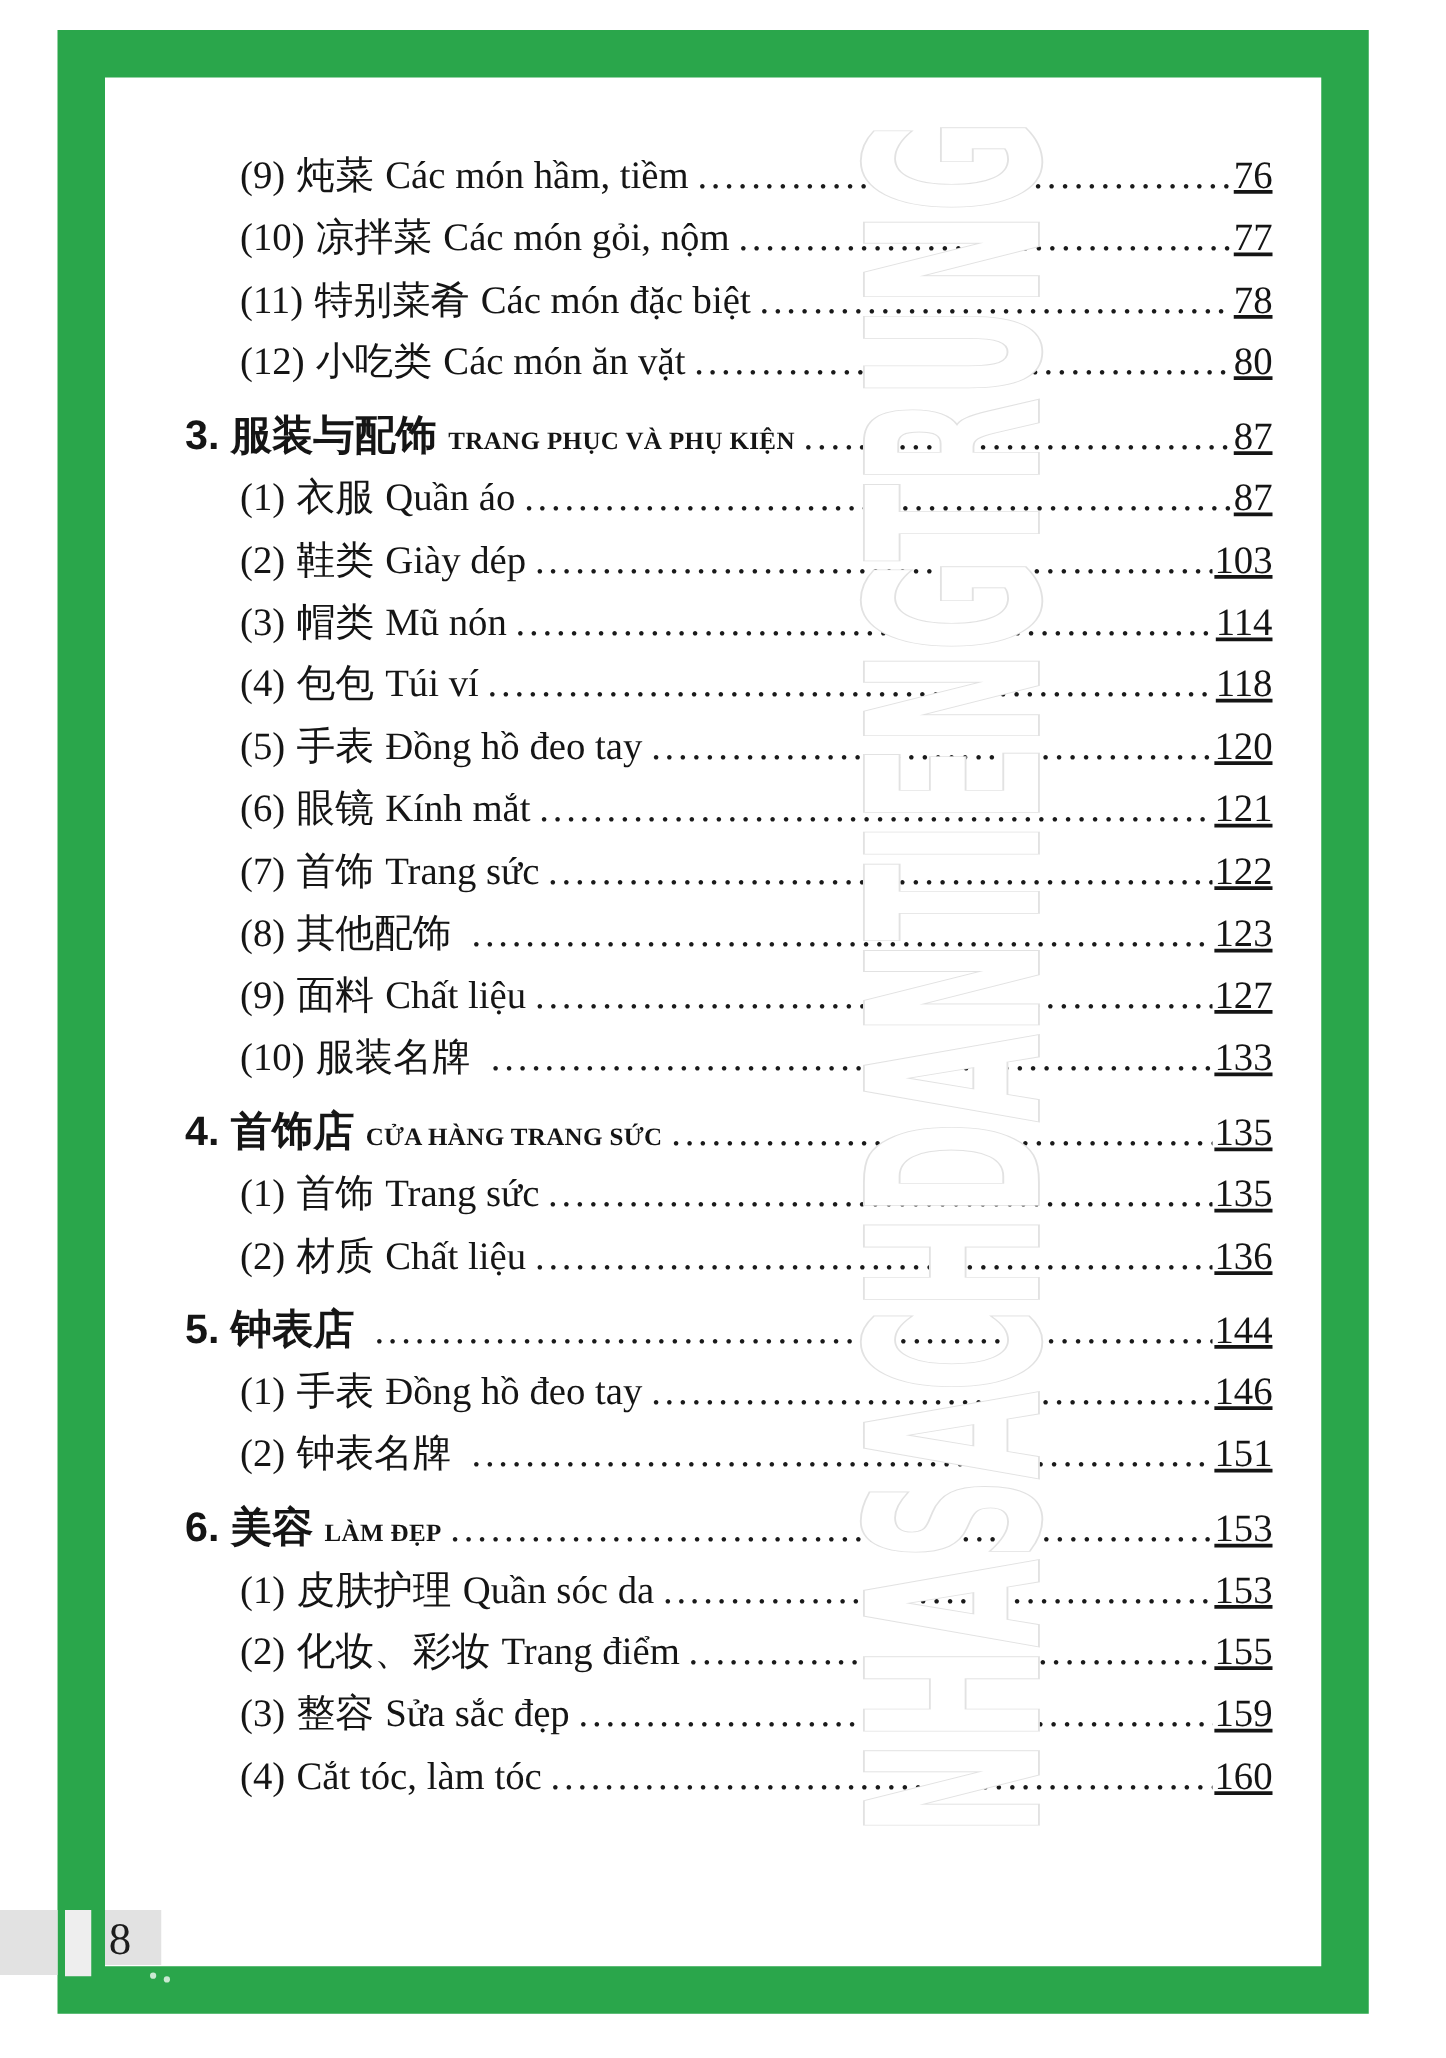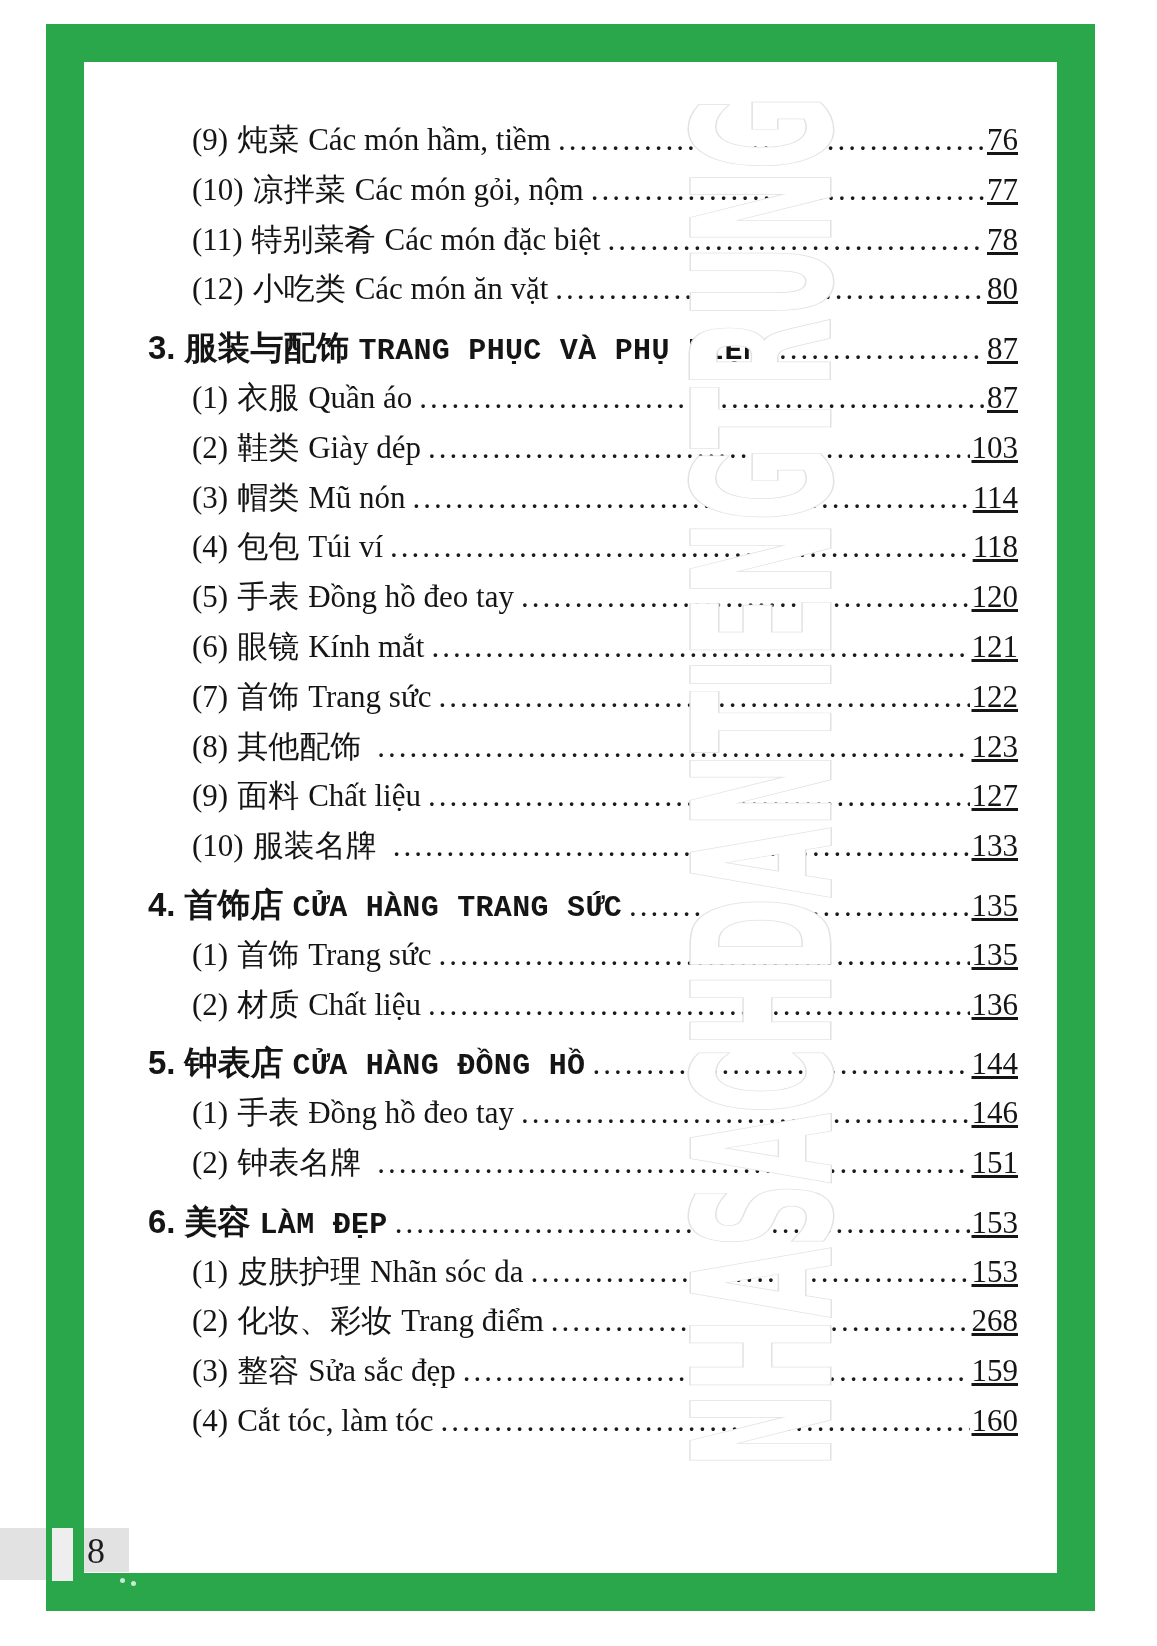--- a/index.html
+++ b/index.html
@@ -35,8 +35,8 @@
     font-family:"Liberation Sans", sans-serif; font-weight:700; font-size:33px;
   }
   .section .vn {
-    font-family:Liberation Mono, monospace; font-weight:700;
-    font-size:30px; letter-spacing:0.3px;
+    font-family:Liberation Serif, serif; font-weight:700;
+    font-size:20px; letter-spacing:0.3px;
   }
   .leader {
     flex:1 1 auto; min-width:0; overflow:hidden;

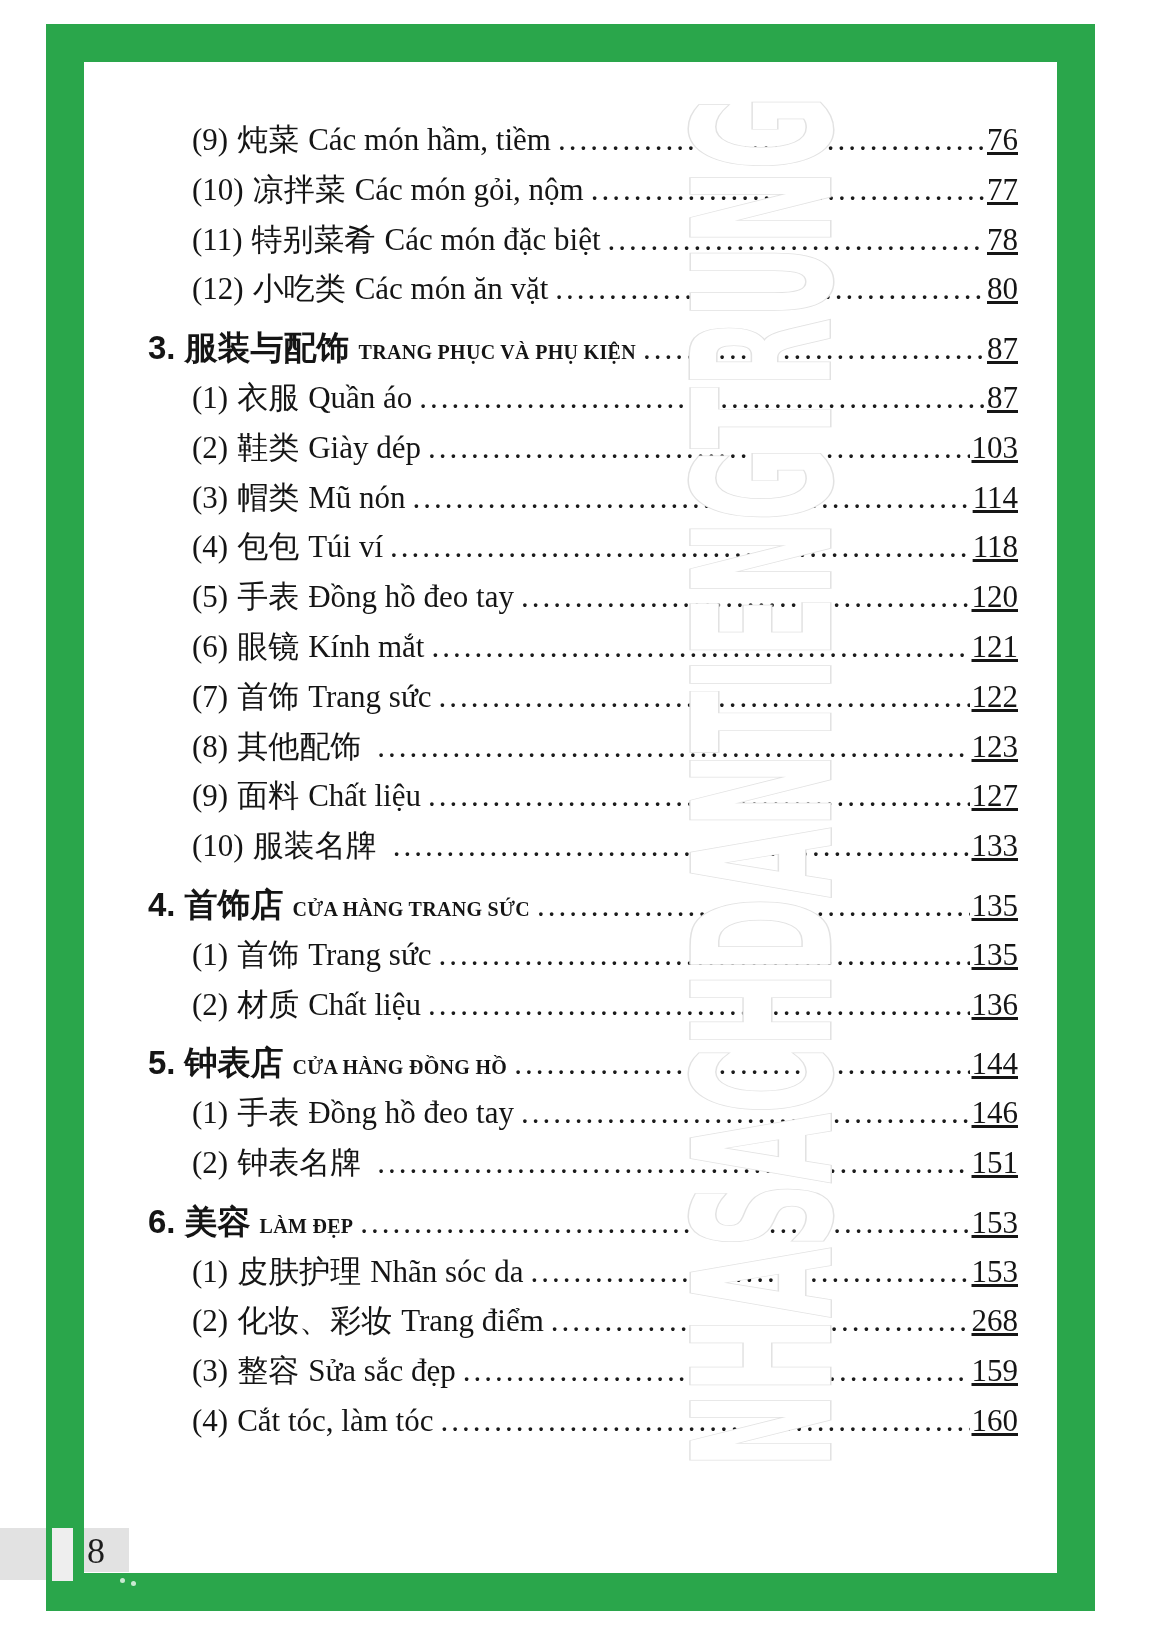--- a/index.html
+++ b/index.html
@@ -199,7 +199,6 @@
     <div class="row section">
     <span class="num">5.</span>
     <span class="cjk">钟表店</span>
-    <span class="vn">CỬA HÀNG ĐỒNG HỒ</span>
     <span class="leader">........................................................................................................................</span>
     <span class="pg">144</span>
   </div>

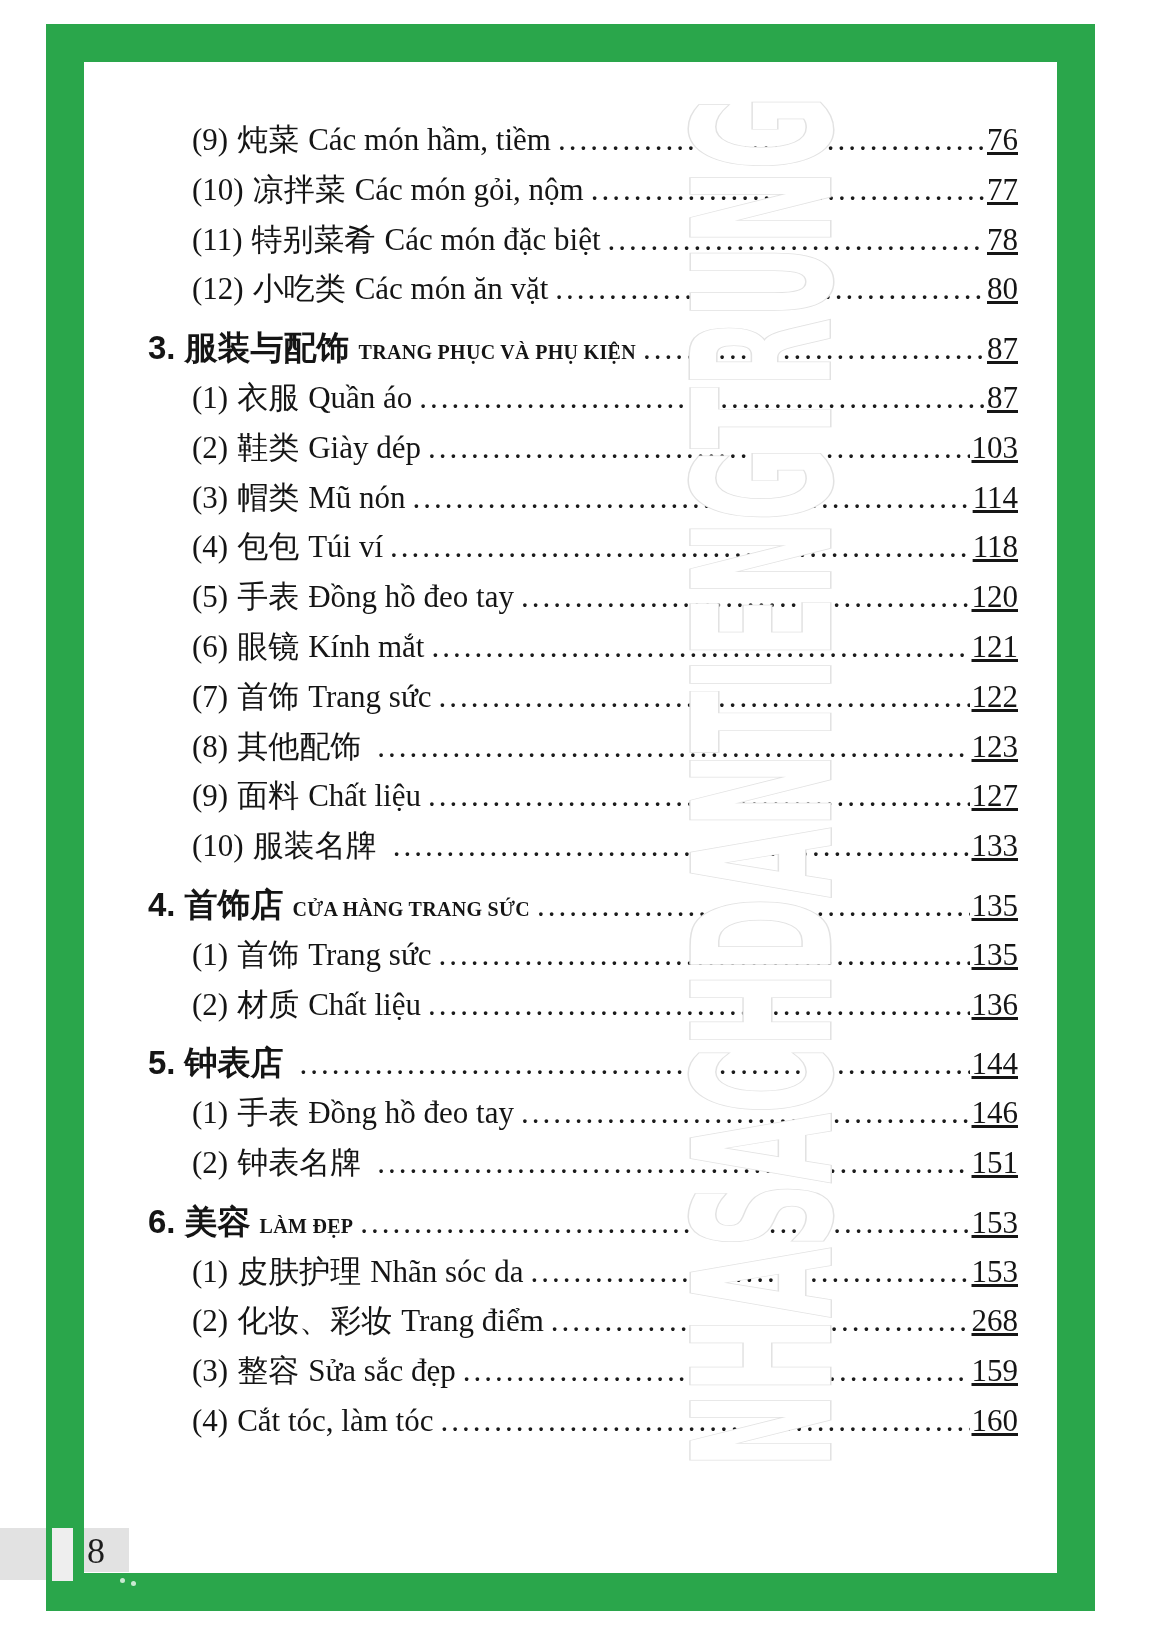--- a/index.html
+++ b/index.html
@@ -225,7 +225,7 @@
     <div class="row entry">
     <span class="num">(1)</span>
     <span class="cjk">皮肤护理</span>
-    <span class="vn">Nhãn sóc da</span>
+    <span class="vn">Quần sóc da</span>
     <span class="leader">........................................................................................................................</span>
     <span class="pg">153</span>
   </div>

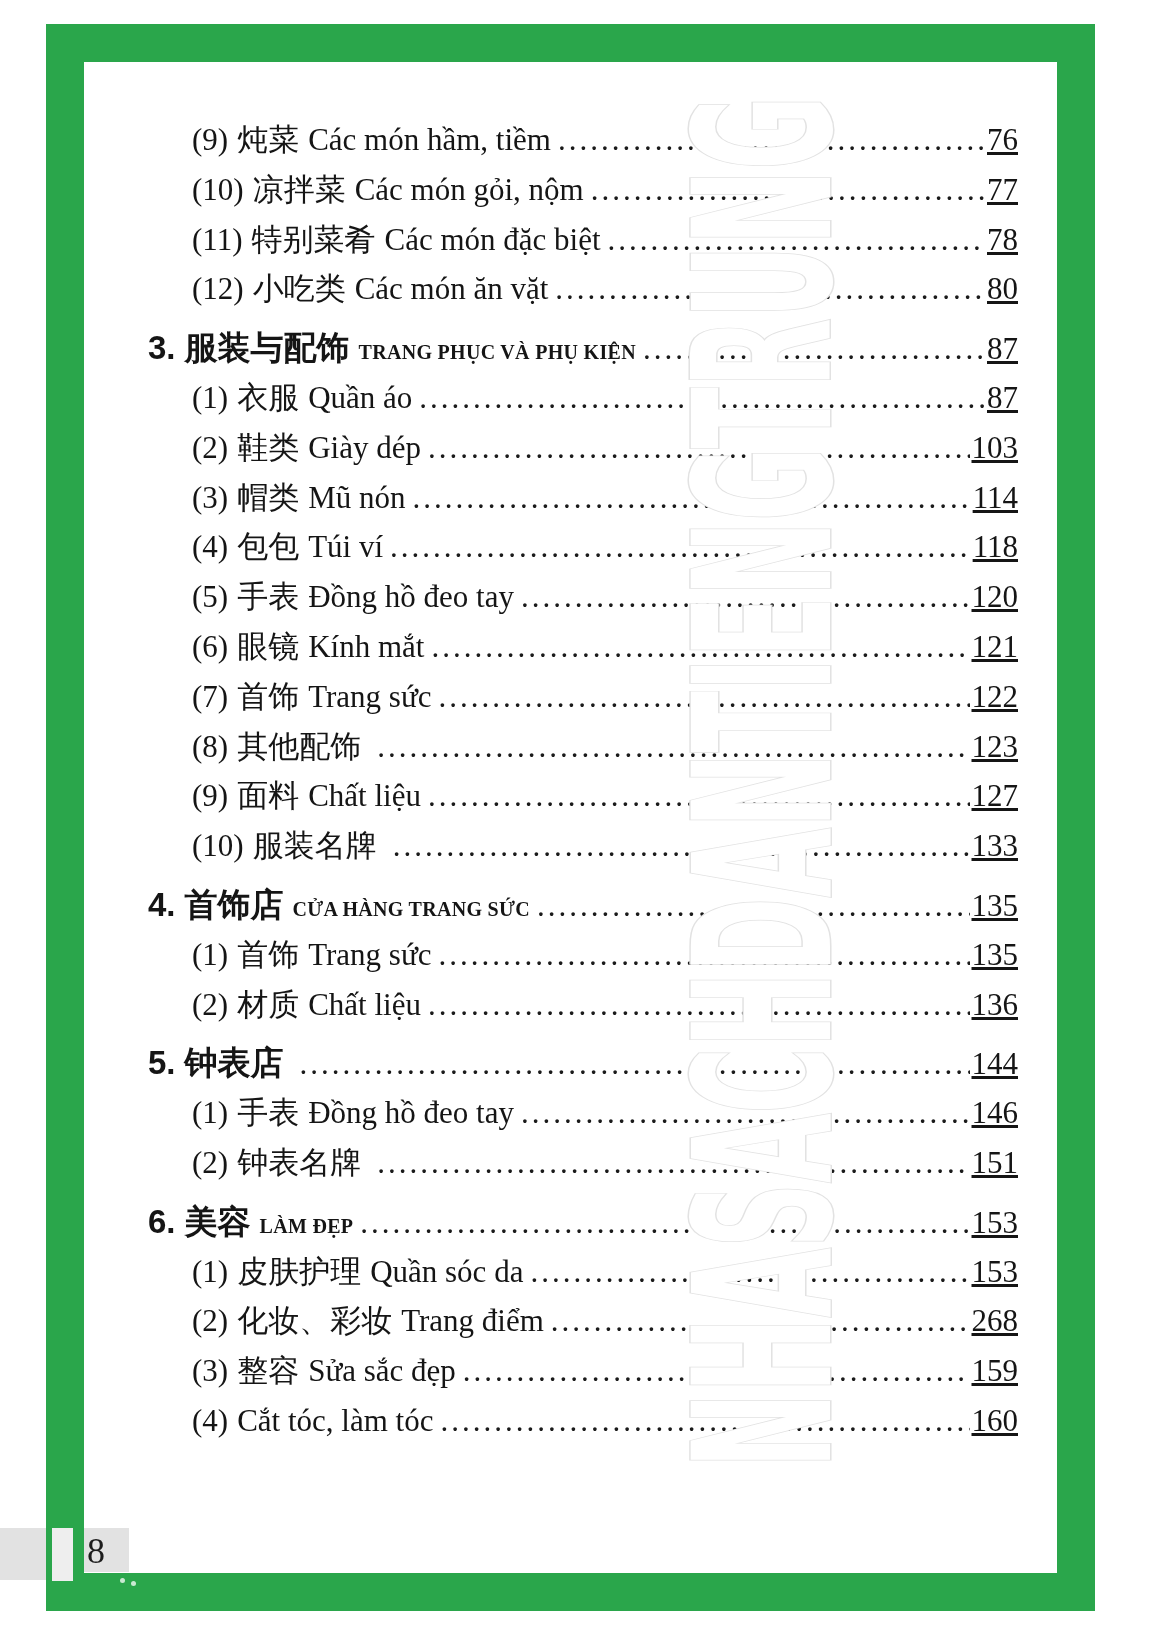--- a/index.html
+++ b/index.html
@@ -234,7 +234,7 @@
     <span class="cjk">化妆、彩妆</span>
     <span class="vn">Trang điểm</span>
     <span class="leader">........................................................................................................................</span>
-    <span class="pg">268</span>
+    <span class="pg">155</span>
   </div>
     <div class="row entry">
     <span class="num">(3)</span>

